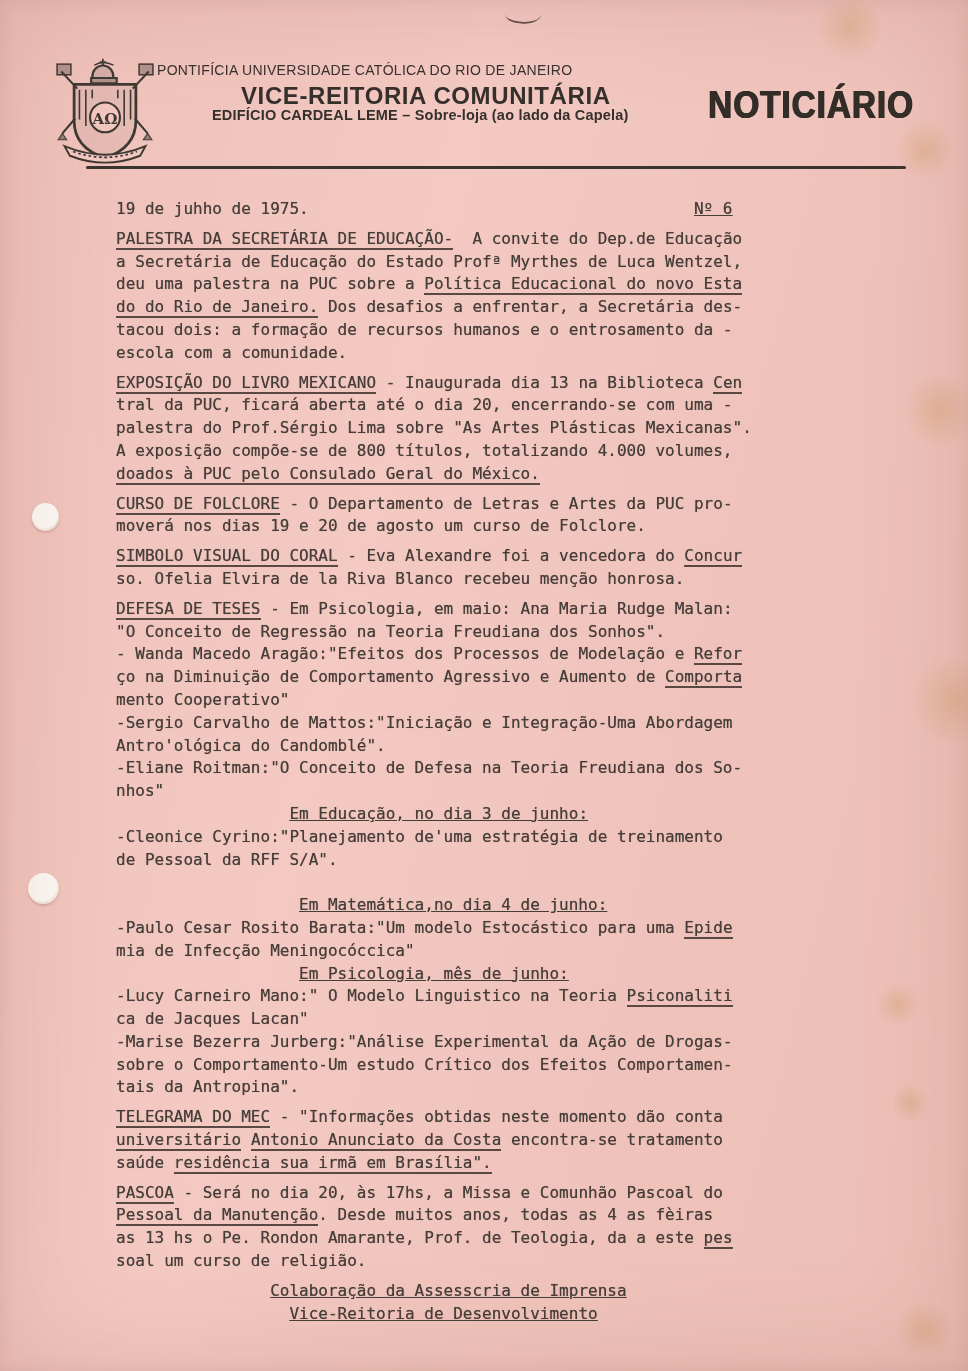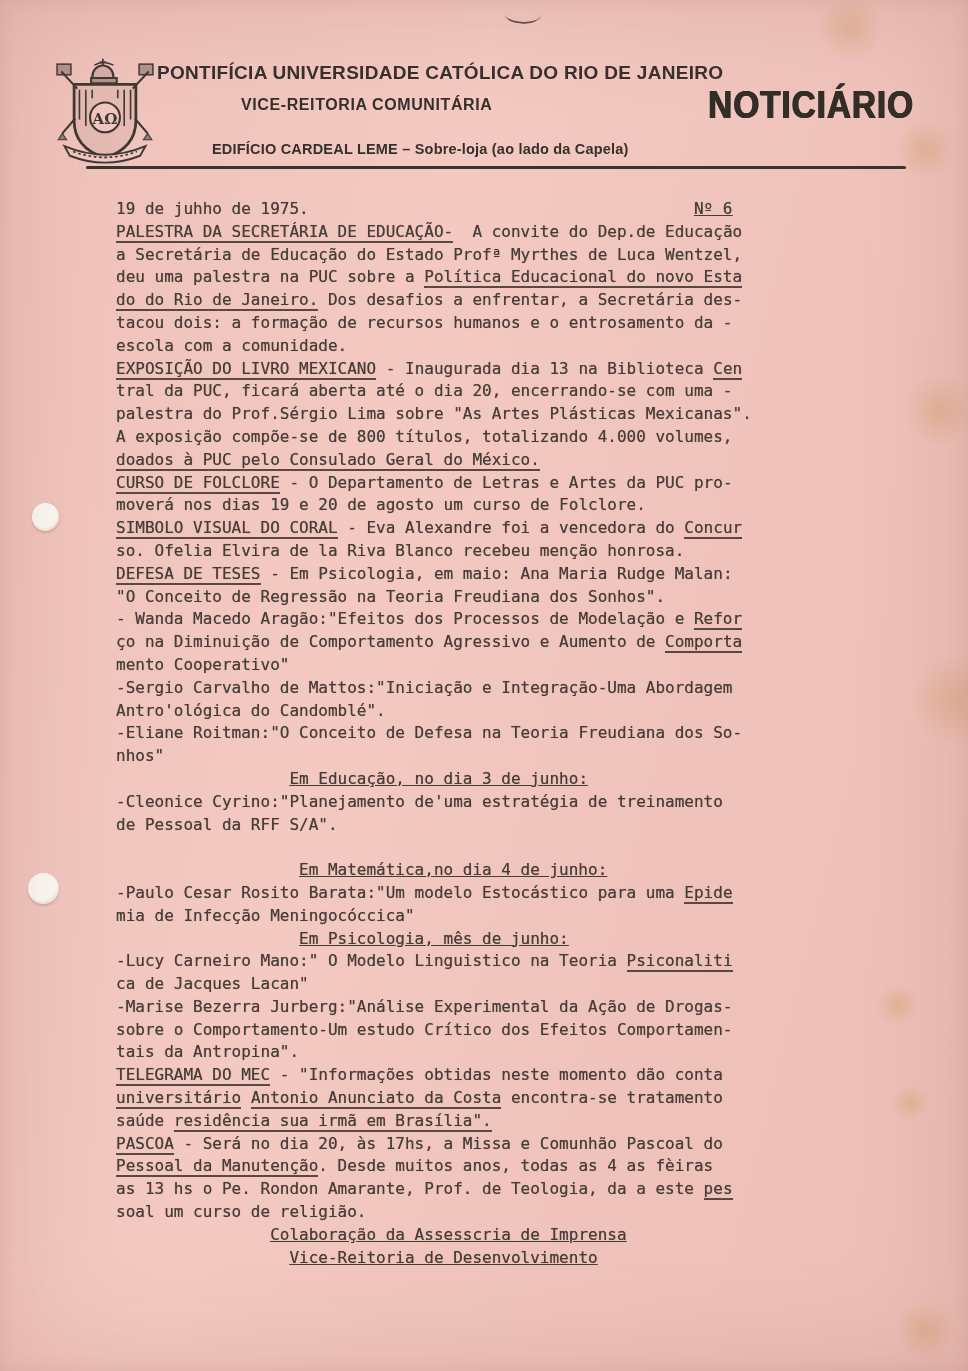--- a/index.html
+++ b/index.html
@@ -14,7 +14,7 @@
   }
   
   .hline{position:absolute;font-family:"Liberation Sans",sans-serif;color:#36302c;white-space:nowrap;}
-  .h1{left:157px;top:62px;font-size:19px;font-weight:700;letter-spacing:.3px;}
+  .h1{left:157px;top:62px;font-size:14px;font-weight:400;letter-spacing:.3px;}
   .h2{left:241px;top:96px;font-size:16px;font-weight:700;letter-spacing:.6px;}
   .h3{left:212px;top:141px;font-size:14.5px;font-weight:700;letter-spacing:.2px;}
   .masthead{

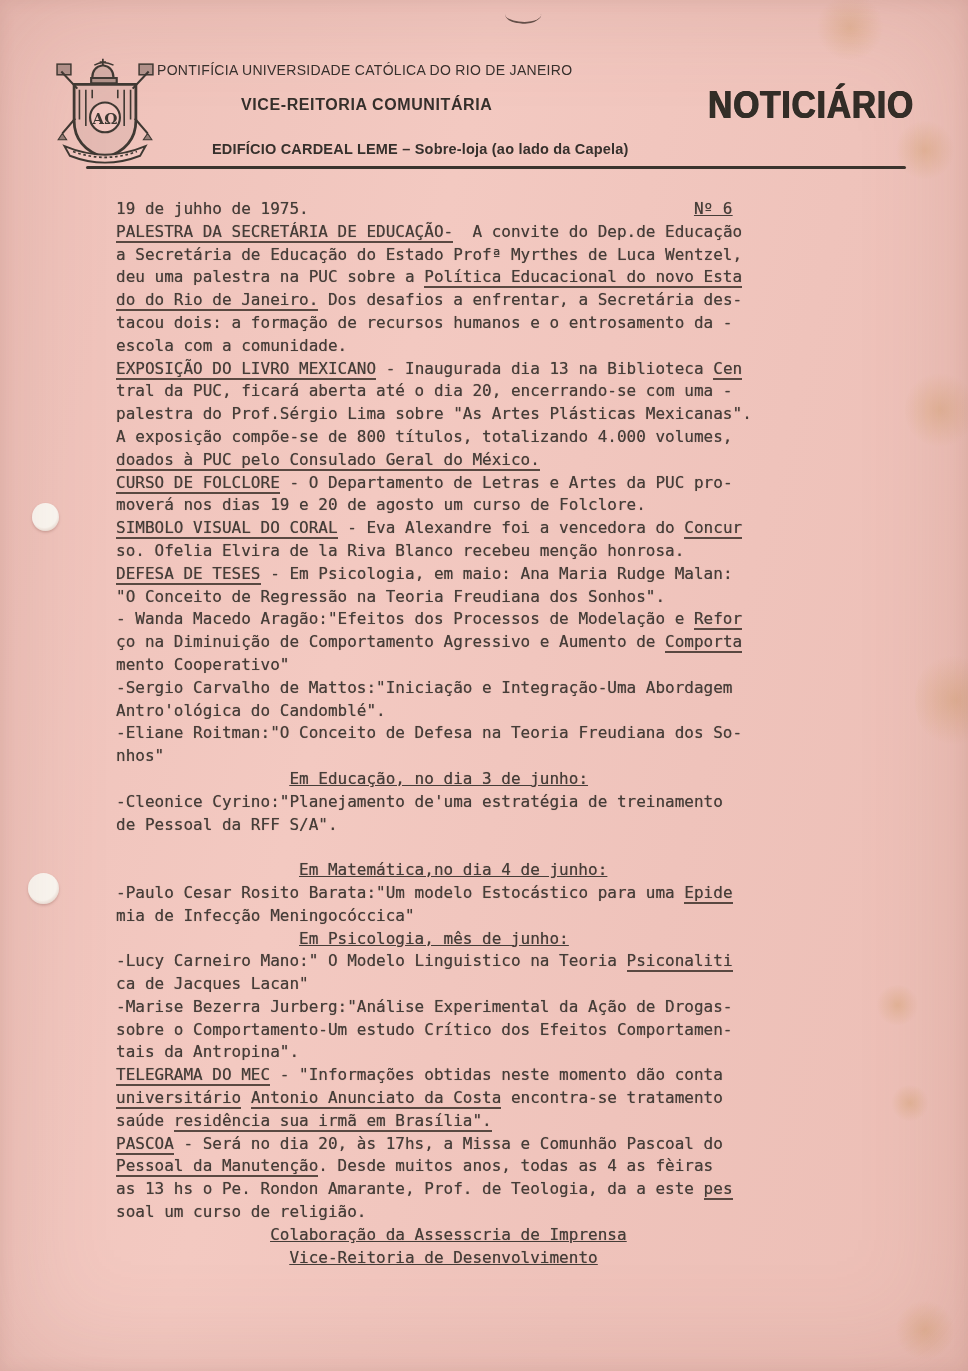--- a/index.html
+++ b/index.html
@@ -15,7 +15,7 @@
   
   .hline{position:absolute;font-family:"Liberation Sans",sans-serif;color:#36302c;white-space:nowrap;}
   .h1{left:157px;top:62px;font-size:14px;font-weight:400;letter-spacing:.3px;}
-  .h2{left:241px;top:96px;font-size:16px;font-weight:700;letter-spacing:.6px;}
+  .h2{left:241px;top:82px;font-size:24px;font-weight:700;letter-spacing:.6px;}
   .h3{left:212px;top:141px;font-size:14.5px;font-weight:700;letter-spacing:.2px;}
   .masthead{
     position:absolute;right:54px;top:84px;font-family:"Liberation Sans",sans-serif;

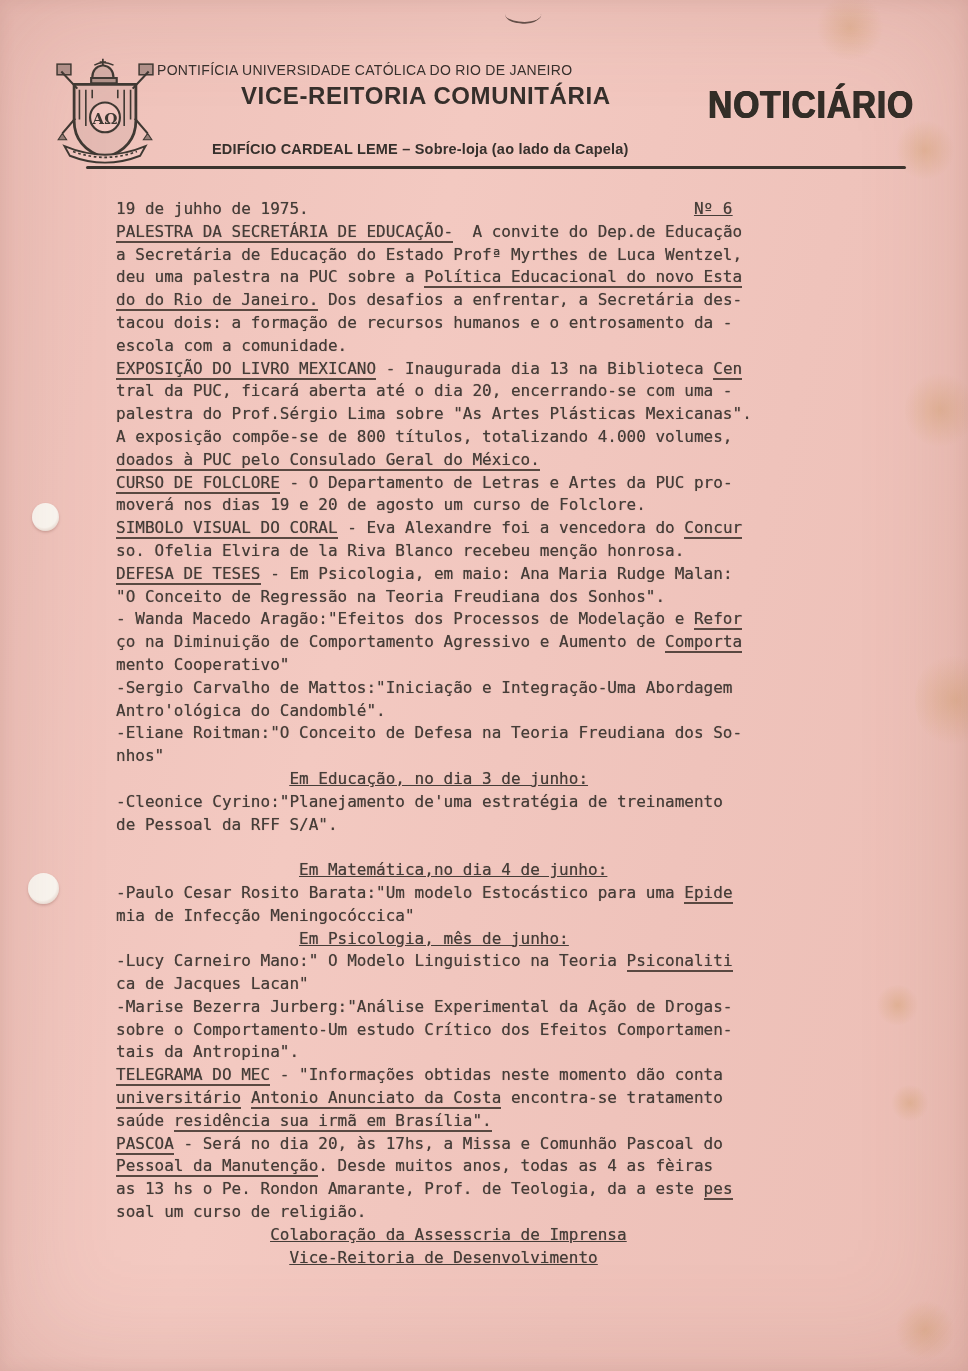--- a/index.html
+++ b/index.html
@@ -16,7 +16,7 @@
   .hline{position:absolute;font-family:"Liberation Sans",sans-serif;color:#36302c;white-space:nowrap;}
   .h1{left:157px;top:62px;font-size:14px;font-weight:400;letter-spacing:.3px;}
   .h2{left:241px;top:82px;font-size:24px;font-weight:700;letter-spacing:.6px;}
-  .h3{left:212px;top:141px;font-size:14.5px;font-weight:700;letter-spacing:.2px;}
+  .h3{left:212px;top:107px;font-size:14.5px;font-weight:700;letter-spacing:.2px;}
   .masthead{
     position:absolute;right:54px;top:84px;font-family:"Liberation Sans",sans-serif;
     font-size:38px;font-weight:700;letter-spacing:1px;color:#332e28;

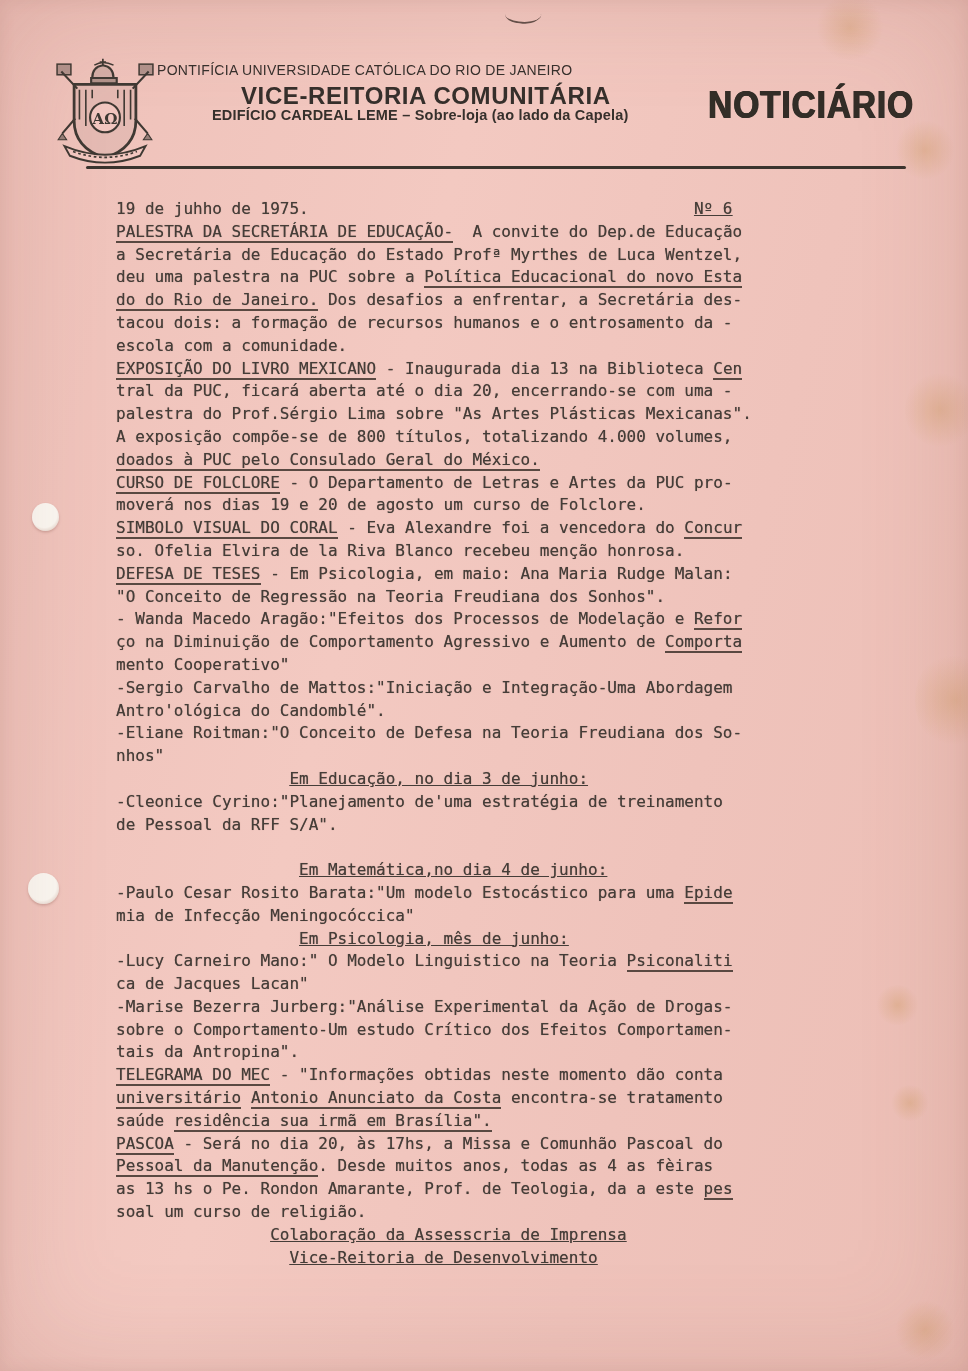--- a/index.html
+++ b/index.html
@@ -32,7 +32,7 @@
     text-shadow:0 0 .7px rgba(66,54,48,.65);
   }
   .row{position:relative;min-height:22.8px;}
-  .sect{}
+  .sect{margin-top:7px;}
   .abs{position:absolute;text-decoration:underline;}
   .u{border-bottom:2px solid rgba(62,50,44,.85);}
   

